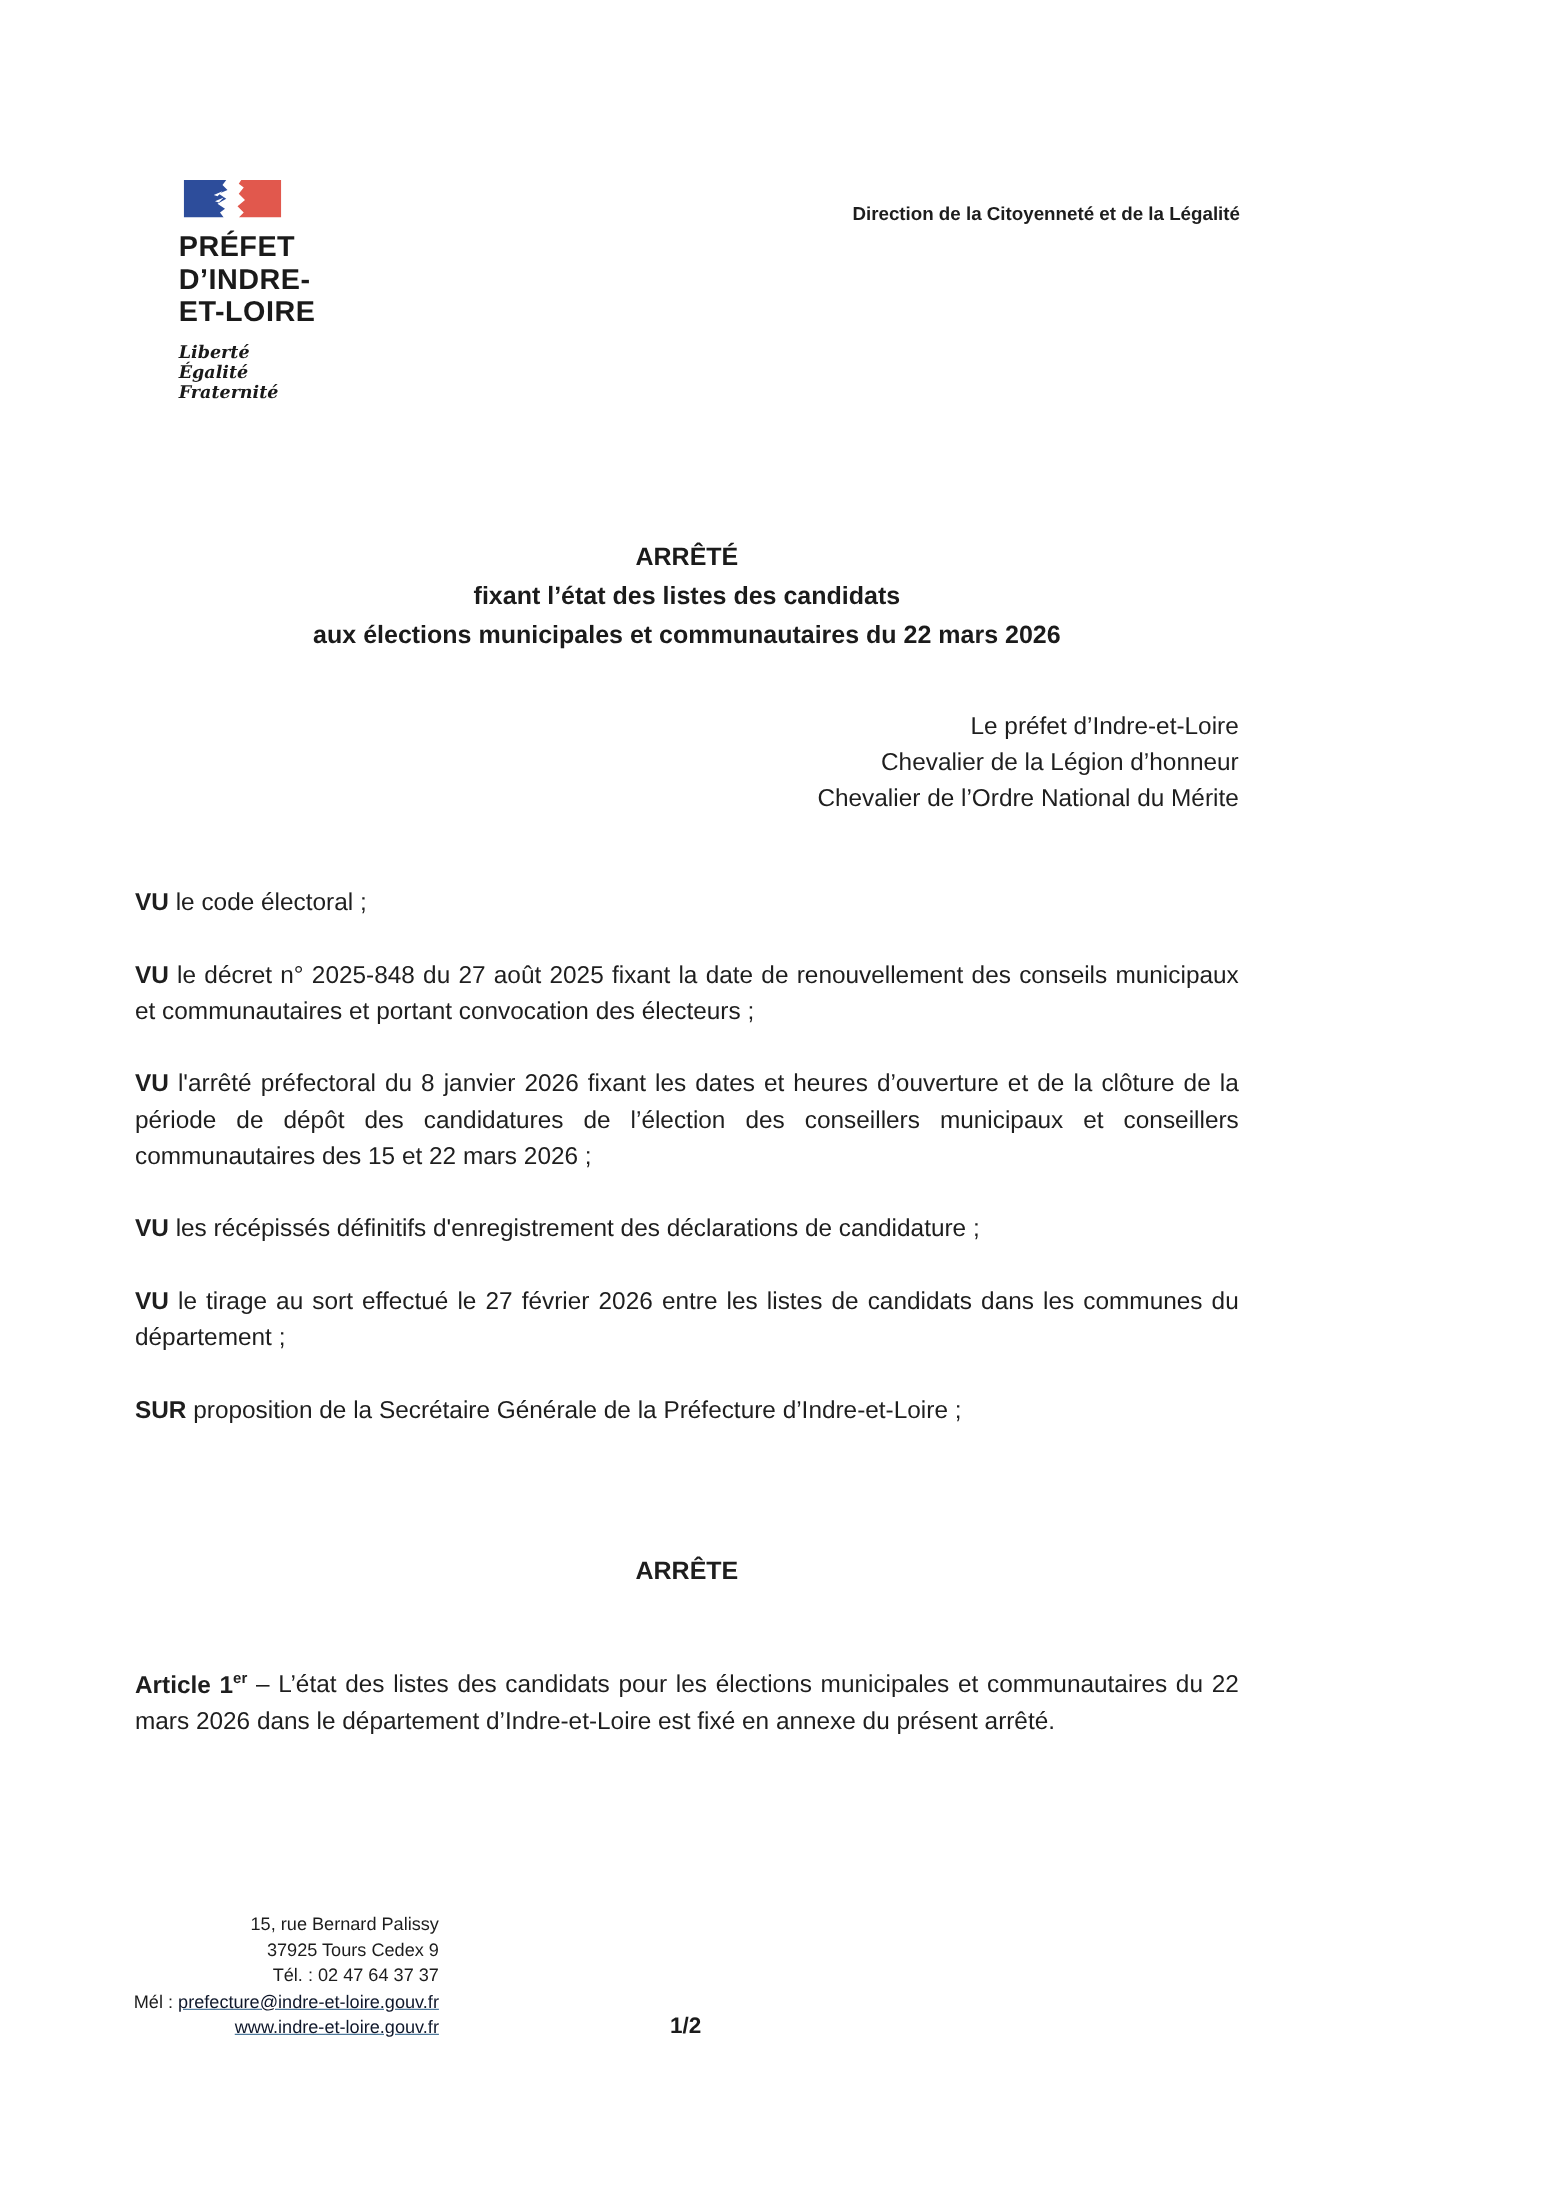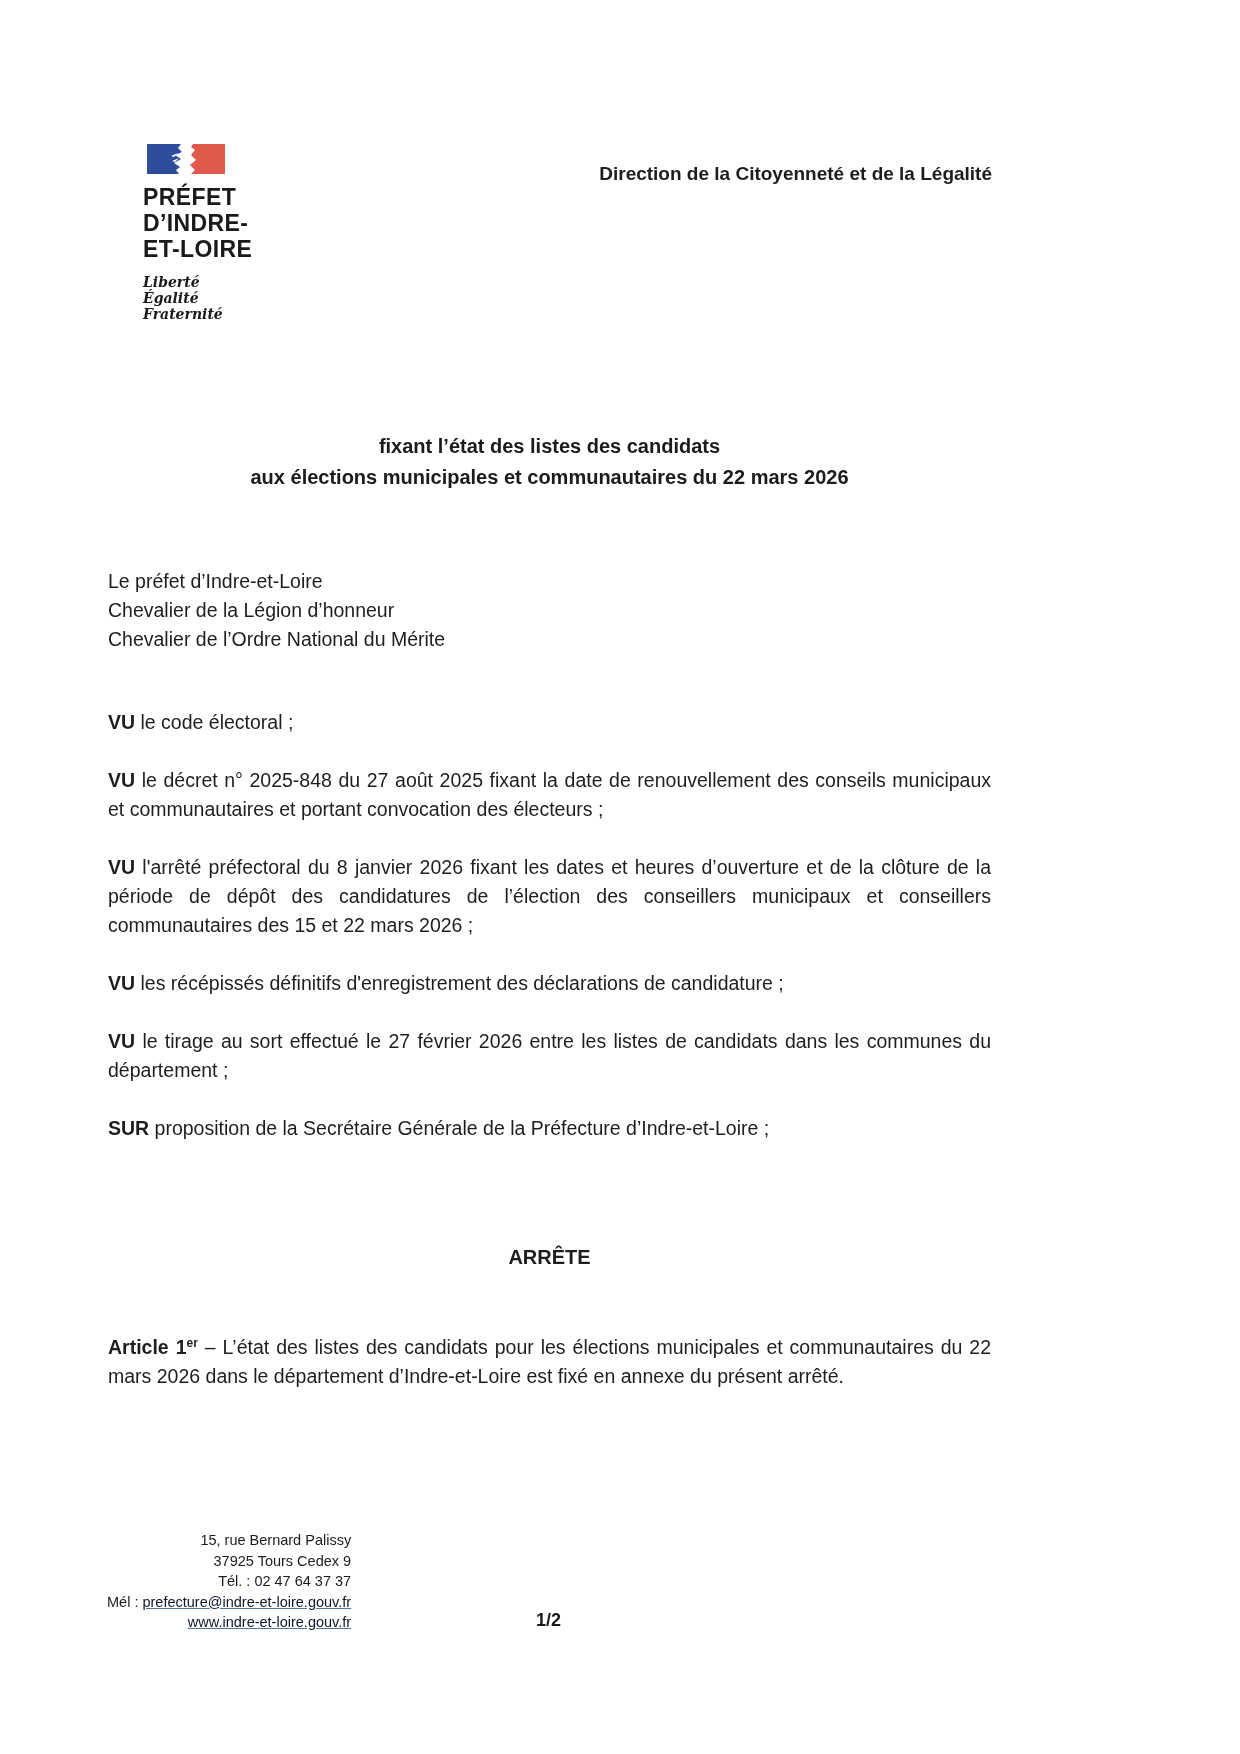--- a/index.html
+++ b/index.html
@@ -25,7 +25,7 @@
   }
   .direction {
     position:absolute; top:163px; right:248px;
-    font-weight:bold; font-size:19px; color:#1d1d1d;text-align:center;
+    font-weight:bold; font-size:15px; color:#1d1d1d;text-align:center;
   }
 
   

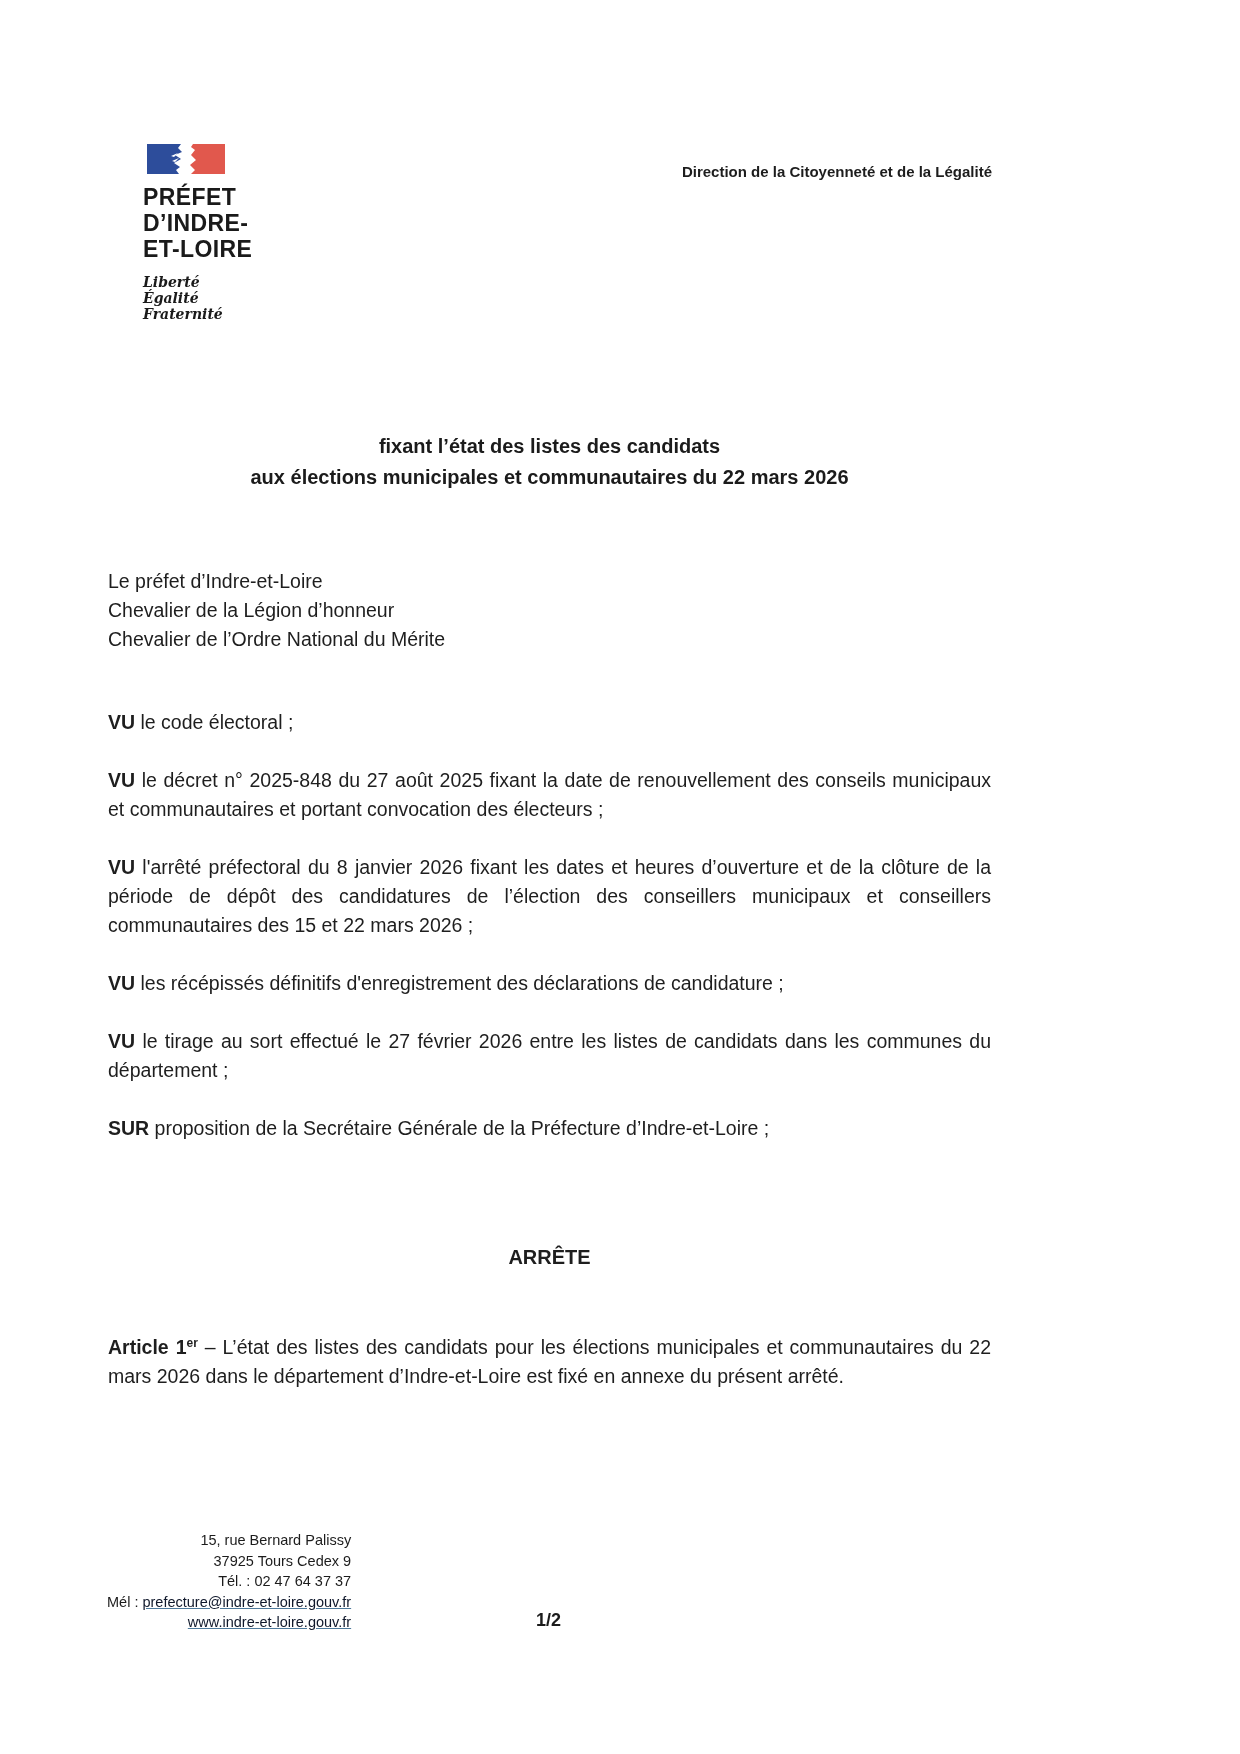--- a/index.html
+++ b/index.html
@@ -72,6 +72,7 @@
   <div class="direction">Direction de la Citoyenneté et de la Légalité</div>
 
   <div class="col title-block" style="position:absolute;">
+    <div>ARRÊTÉ</div>
     <div>fixant l’état des listes des candidats</div>
     <div>aux élections municipales et communautaires du 22 mars 2026</div>
   </div>

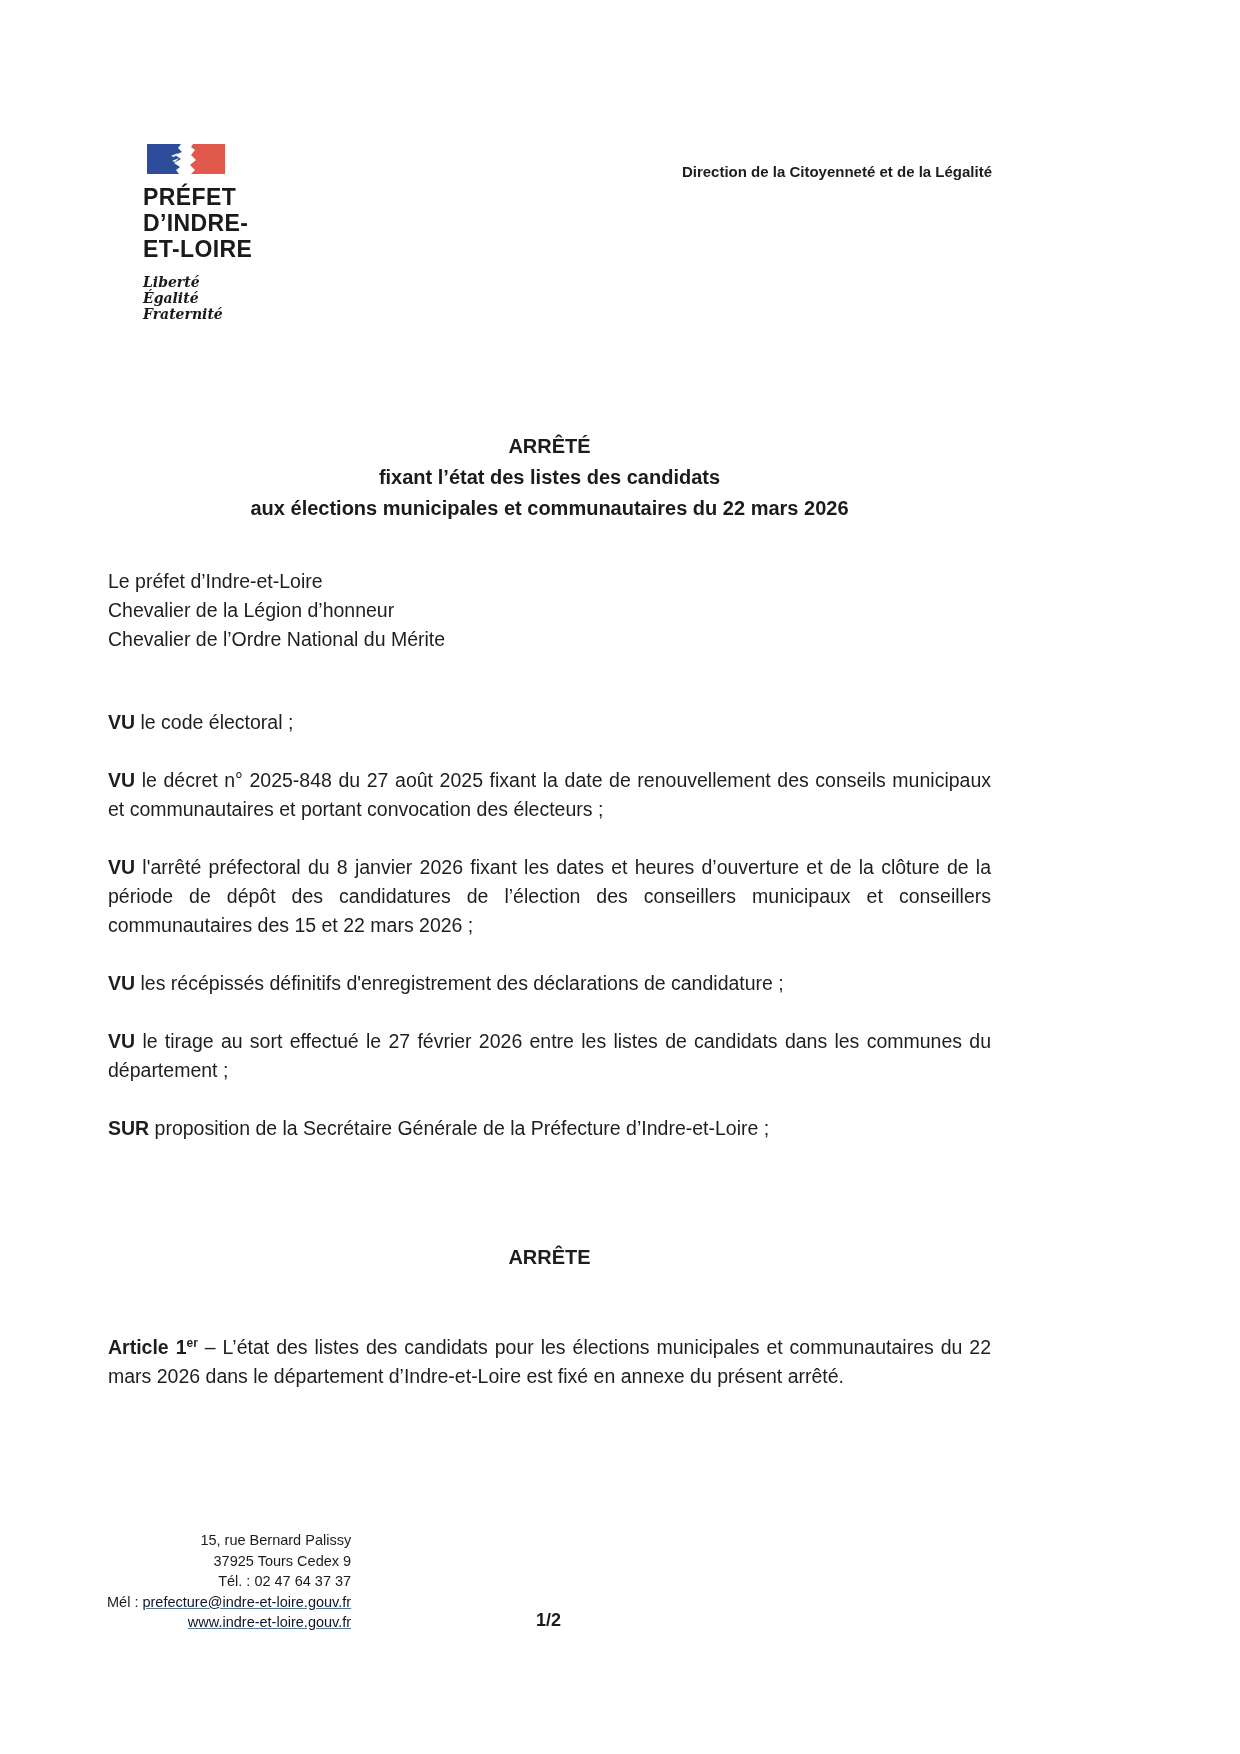--- a/index.html
+++ b/index.html
@@ -31,7 +31,7 @@
   
   .col { position:absolute; left:108px; width:883px; }
   .title-block { top:431px; text-align:center; font-weight:bold; font-size:20px; line-height:31px; color:#1b1b1b; }
-  .authority { top:567px; text-align:left; font-size:19.5px; line-height:29px; }
+  .authority { top:567px; text-align:right; font-size:19.5px; line-height:29px; }
   .clauses { top:708px; }
   .clause { text-align:justify; font-size:19.5px; line-height:29px; }
   .clause + .clause { margin-top:29px; }

